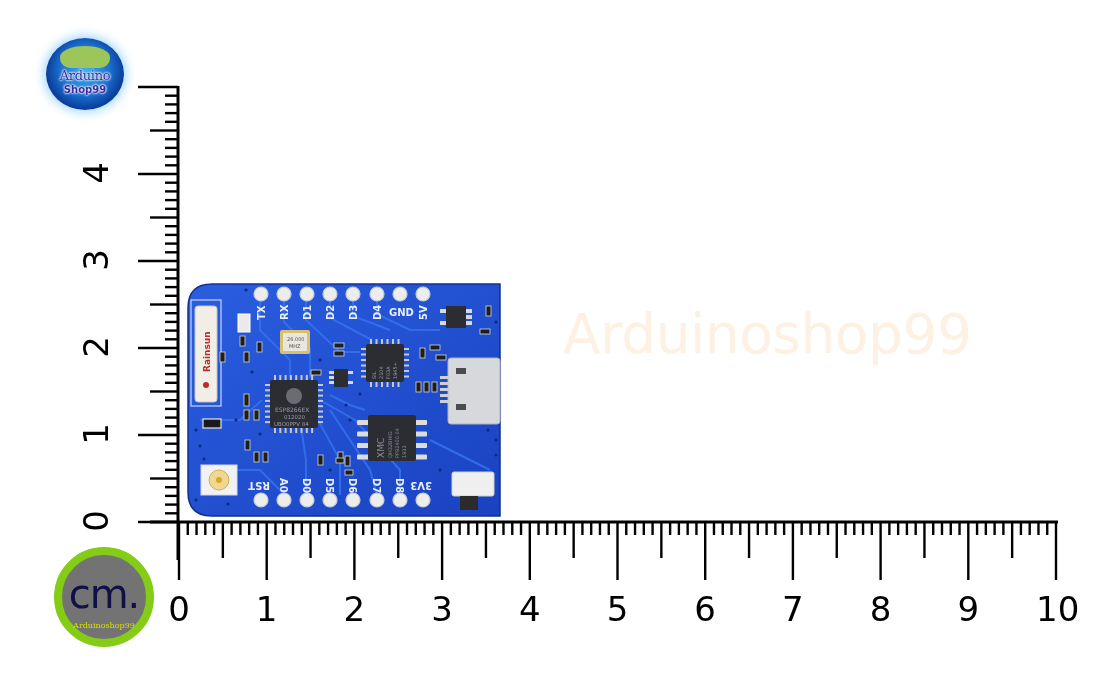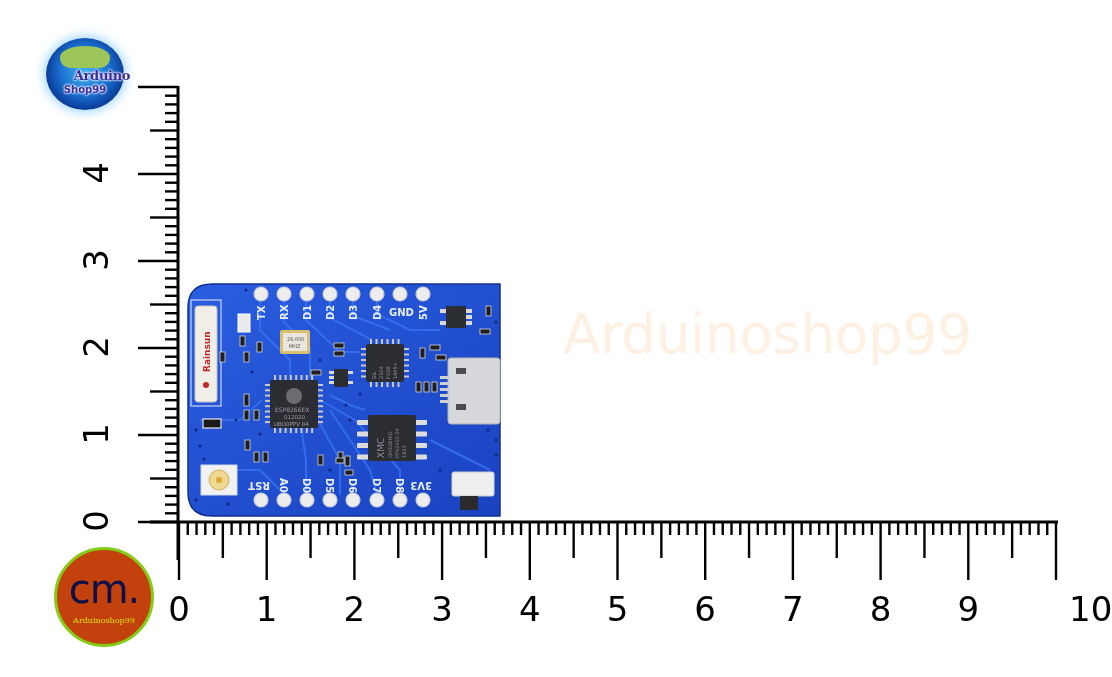--- a/index.html
+++ b/index.html
@@ -9,7 +9,7 @@
     background:radial-gradient(circle at 50% 45%, #3fb0f0 0%, #1a6fd0 45%, #0a3d9a 70%, #6fc8ff 88%, rgba(160,220,255,0.2) 100%);
     box-shadow:0 0 10px 3px rgba(100,190,255,0.55);}
   .logo .hill{position:absolute;left:14px;top:8px;width:50px;height:22px;border-radius:50% 50% 10px 10px;background:#9cc55a;}
-  .logo .t1{position:absolute;left:19px;top:30px;width:74px;text-align:center;font-family:"DejaVu Serif",serif;font-weight:bold;font-size:13px;color:#3a2a9c;
+  .logo .t1{position:absolute;left:2px;top:30px;width:74px;text-align:center;font-family:"DejaVu Serif",serif;font-weight:normal;font-size:13px;color:#3a2a9c;
     text-shadow:0 0 2px #fff,0 0 2px #fff,0 0 3px #fff;letter-spacing:-0.3px;}
   .logo .t2{position:absolute;left:2px;top:46px;width:74px;text-align:center;font-family:"DejaVu Sans",sans-serif;font-weight:bold;font-size:10px;color:#3a2a9c;
     text-shadow:0 0 2px #fff,0 0 2px #fff,0 0 3px #fff;}

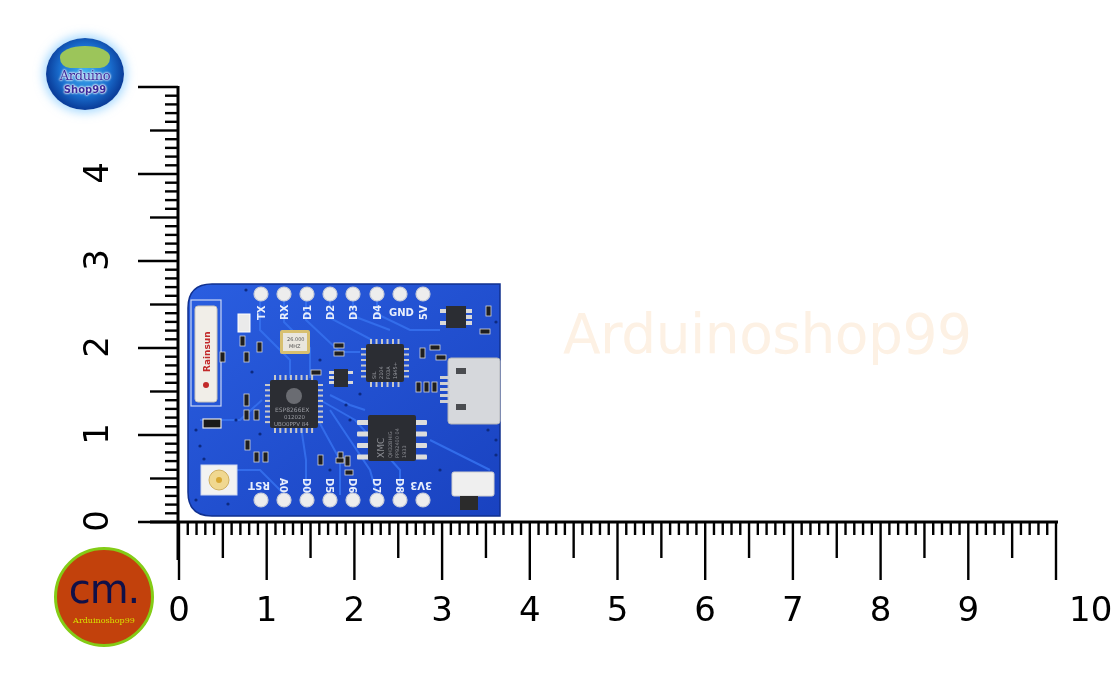--- a/index.html
+++ b/index.html
@@ -13,7 +13,7 @@
     text-shadow:0 0 2px #fff,0 0 2px #fff,0 0 3px #fff;letter-spacing:-0.3px;}
   .logo .t2{position:absolute;left:2px;top:46px;width:74px;text-align:center;font-family:"DejaVu Sans",sans-serif;font-weight:bold;font-size:10px;color:#3a2a9c;
     text-shadow:0 0 2px #fff,0 0 2px #fff,0 0 3px #fff;}
-  .cm-badge{position:absolute;left:54px;top:547px;width:100px;height:100px;border:3px solid #84cc16;border-radius:50%;box-sizing:border-box;background:#c2410c;}
+  .cm-badge{position:absolute;left:54px;top:547px;width:100px;height:100px;border:8px solid #84cc16;border-radius:50%;box-sizing:border-box;background:#737373;}
   .cm-badge .cm{position:absolute;left:0;top:16px;width:100%;text-align:center;font-family:"DejaVu Sans",sans-serif;font-size:40px;color:#101048;letter-spacing:-1px;}
   .cm-badge .sub{position:absolute;left:0;top:66px;width:100%;text-align:center;font-family:"DejaVu Serif",serif;font-size:8px;color:#d8e000;}
   .watermark{position:absolute;left:563px;top:302px;font-family:"DejaVu Sans",sans-serif;font-size:55px;color:#fdf1e4;letter-spacing:-0.5px;}

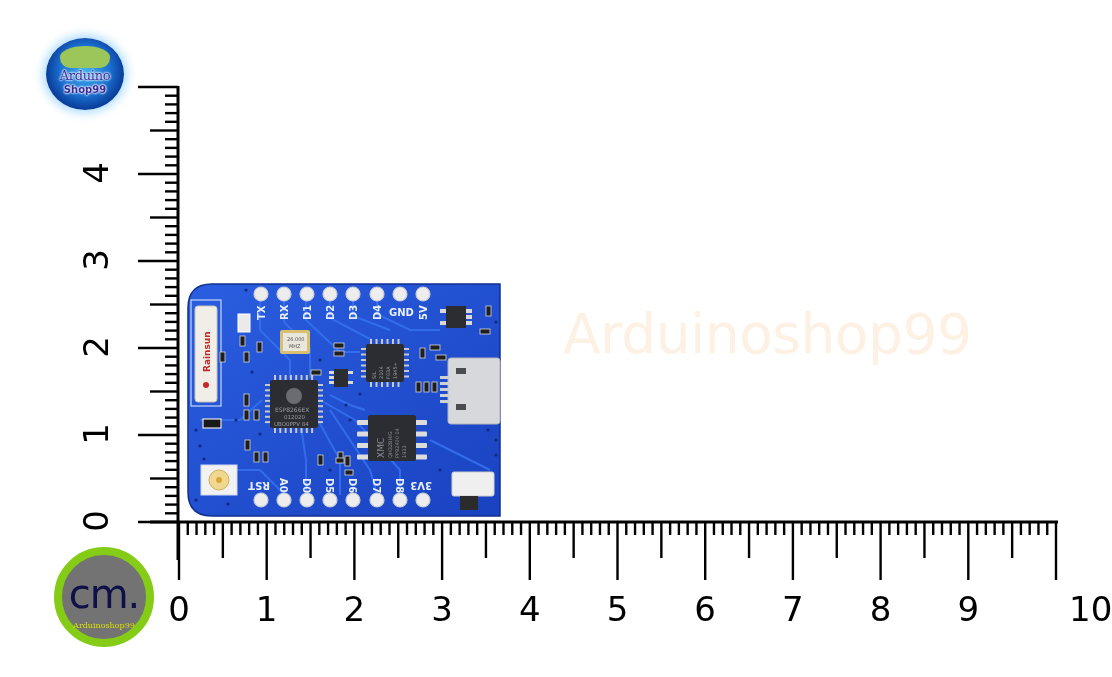--- a/index.html
+++ b/index.html
@@ -208,7 +208,7 @@
       <div class="num" style="left: 781.9px; top: 592px; width: 22px; text-align: center;">7</div>
       <div class="num" style="left: 869.6px; top: 592px; width: 22px; text-align: center;">8</div>
       <div class="num" style="left: 957.3px; top: 592px; width: 22px; text-align: center;">9</div>
-      <div class="num" style="left: 1036px; top: 592px; width: 40px; text-align: center; margin-left: 33px;">10</div>
+      <div class="num" style="left: 1036px; top: 592px; width: 40px; text-align: center;">10</div>
     </div>
 
   <div id="vnums">

